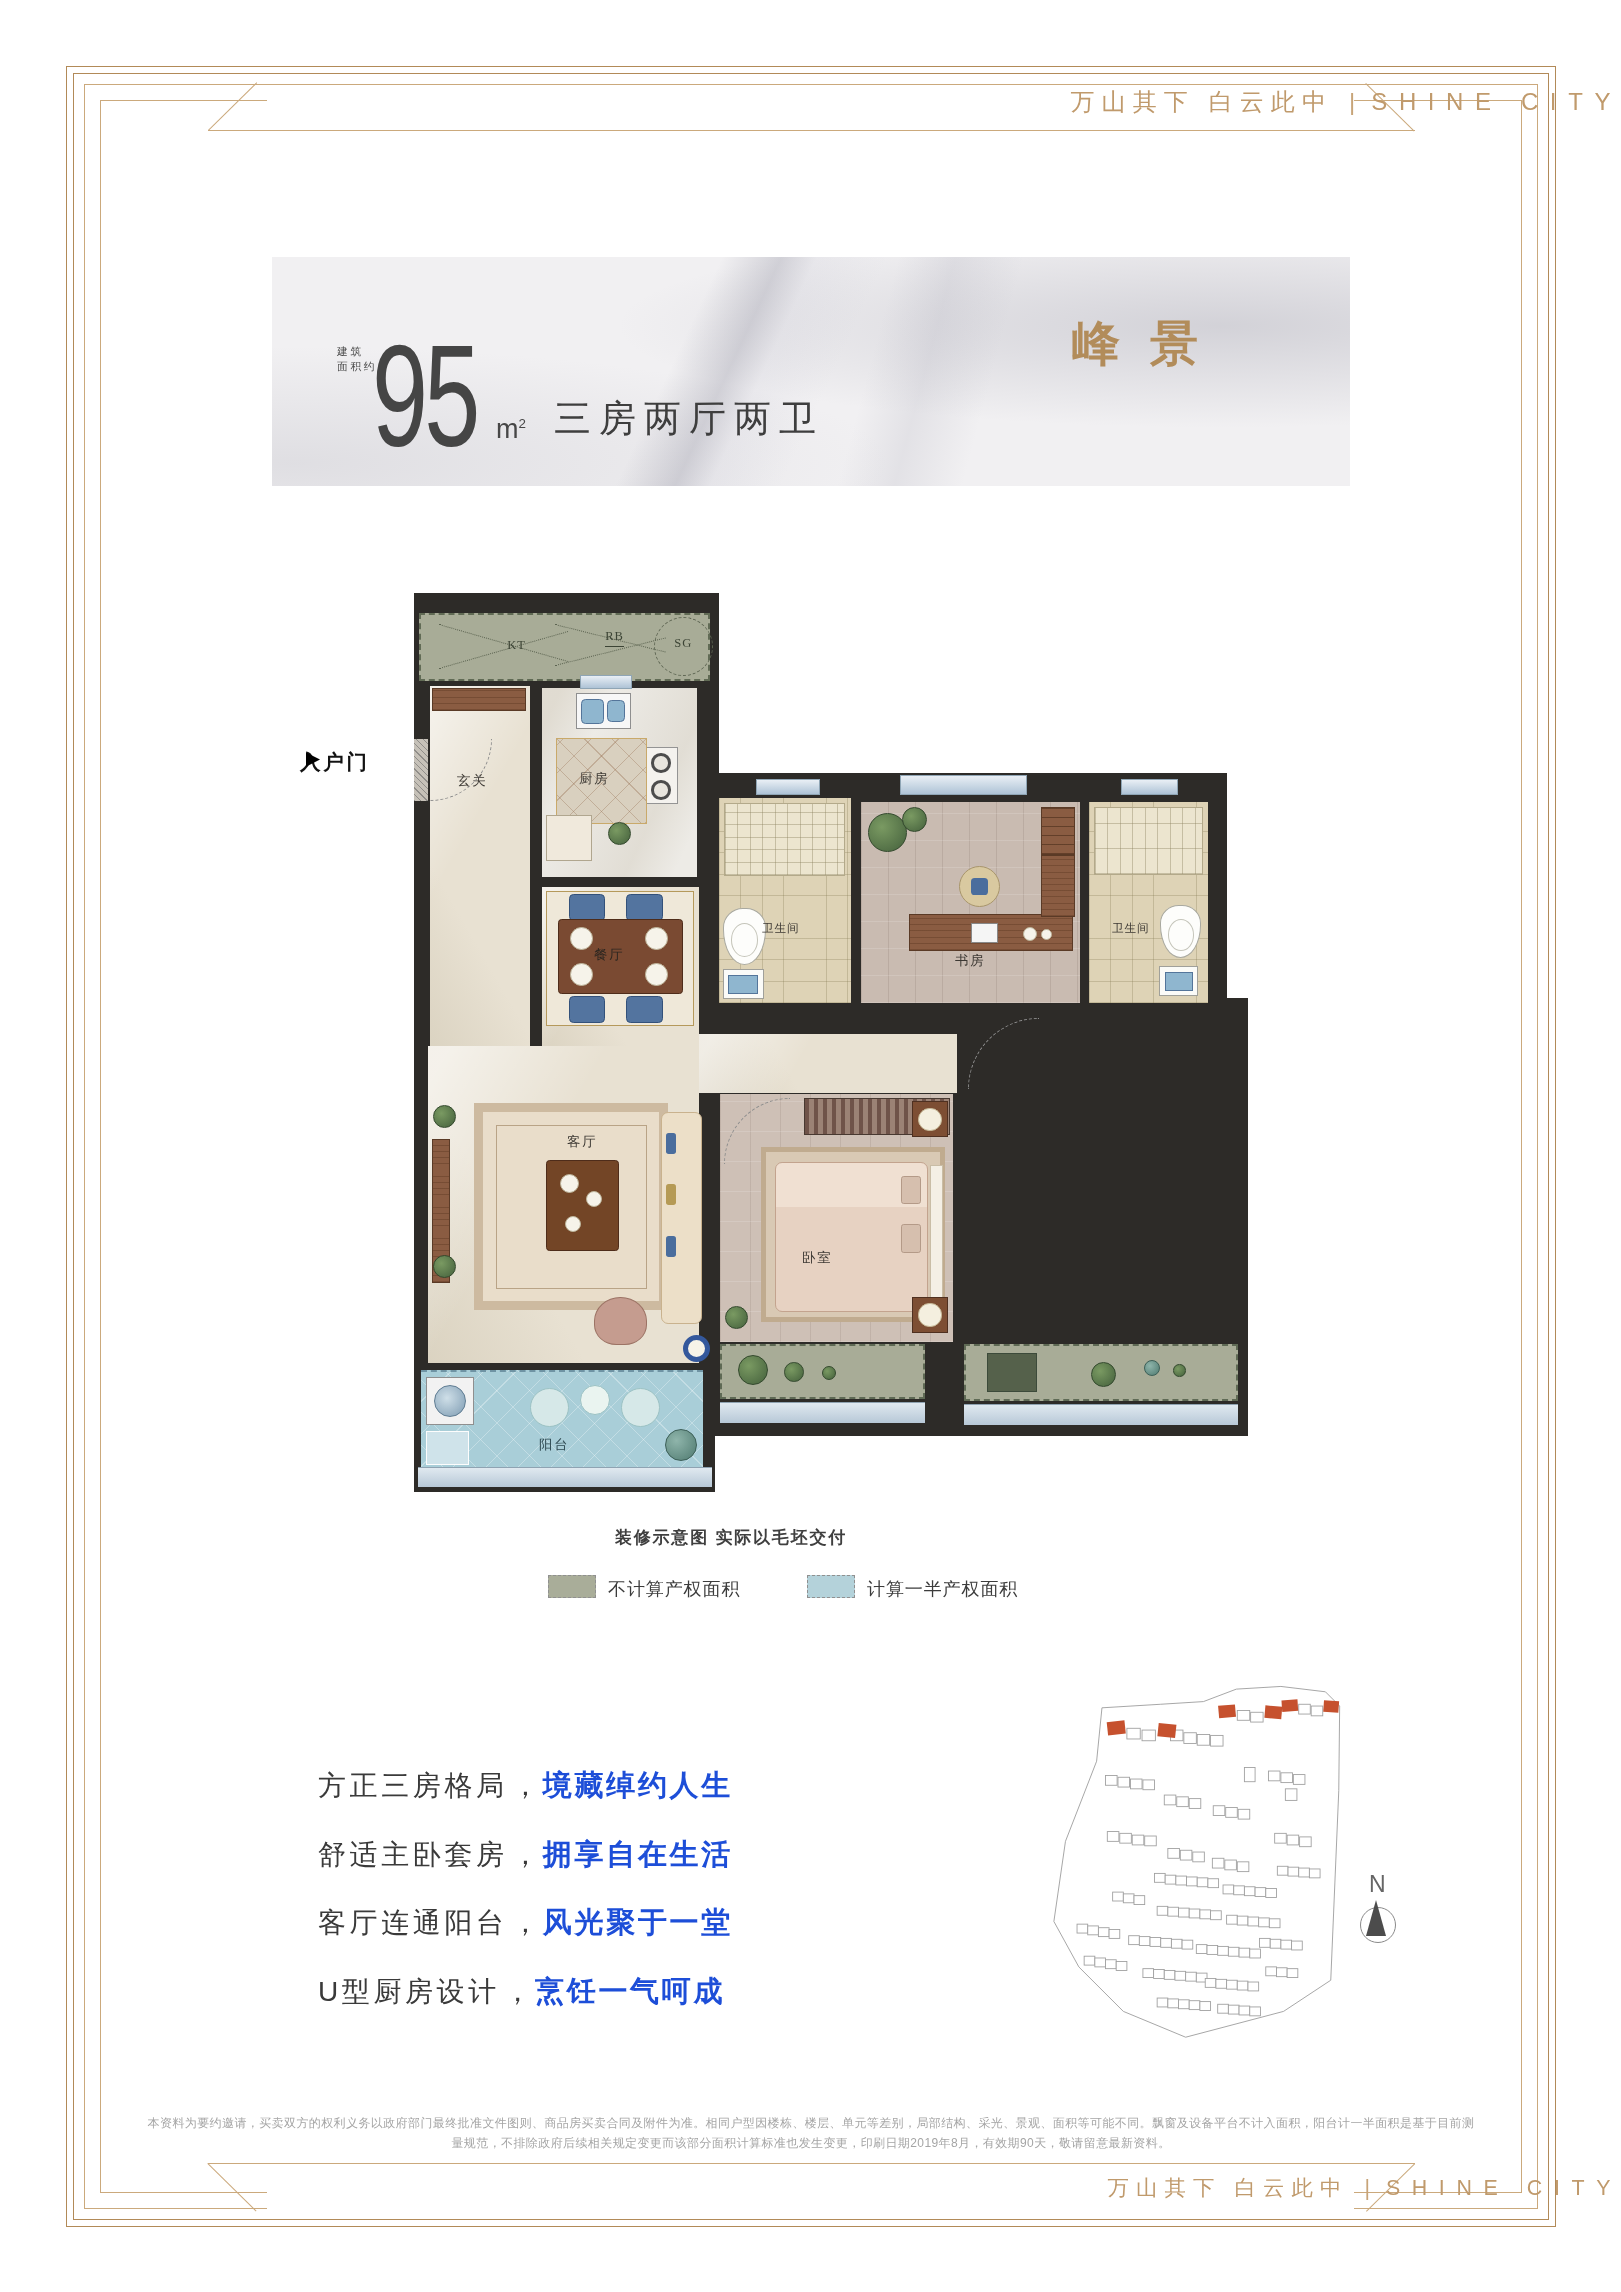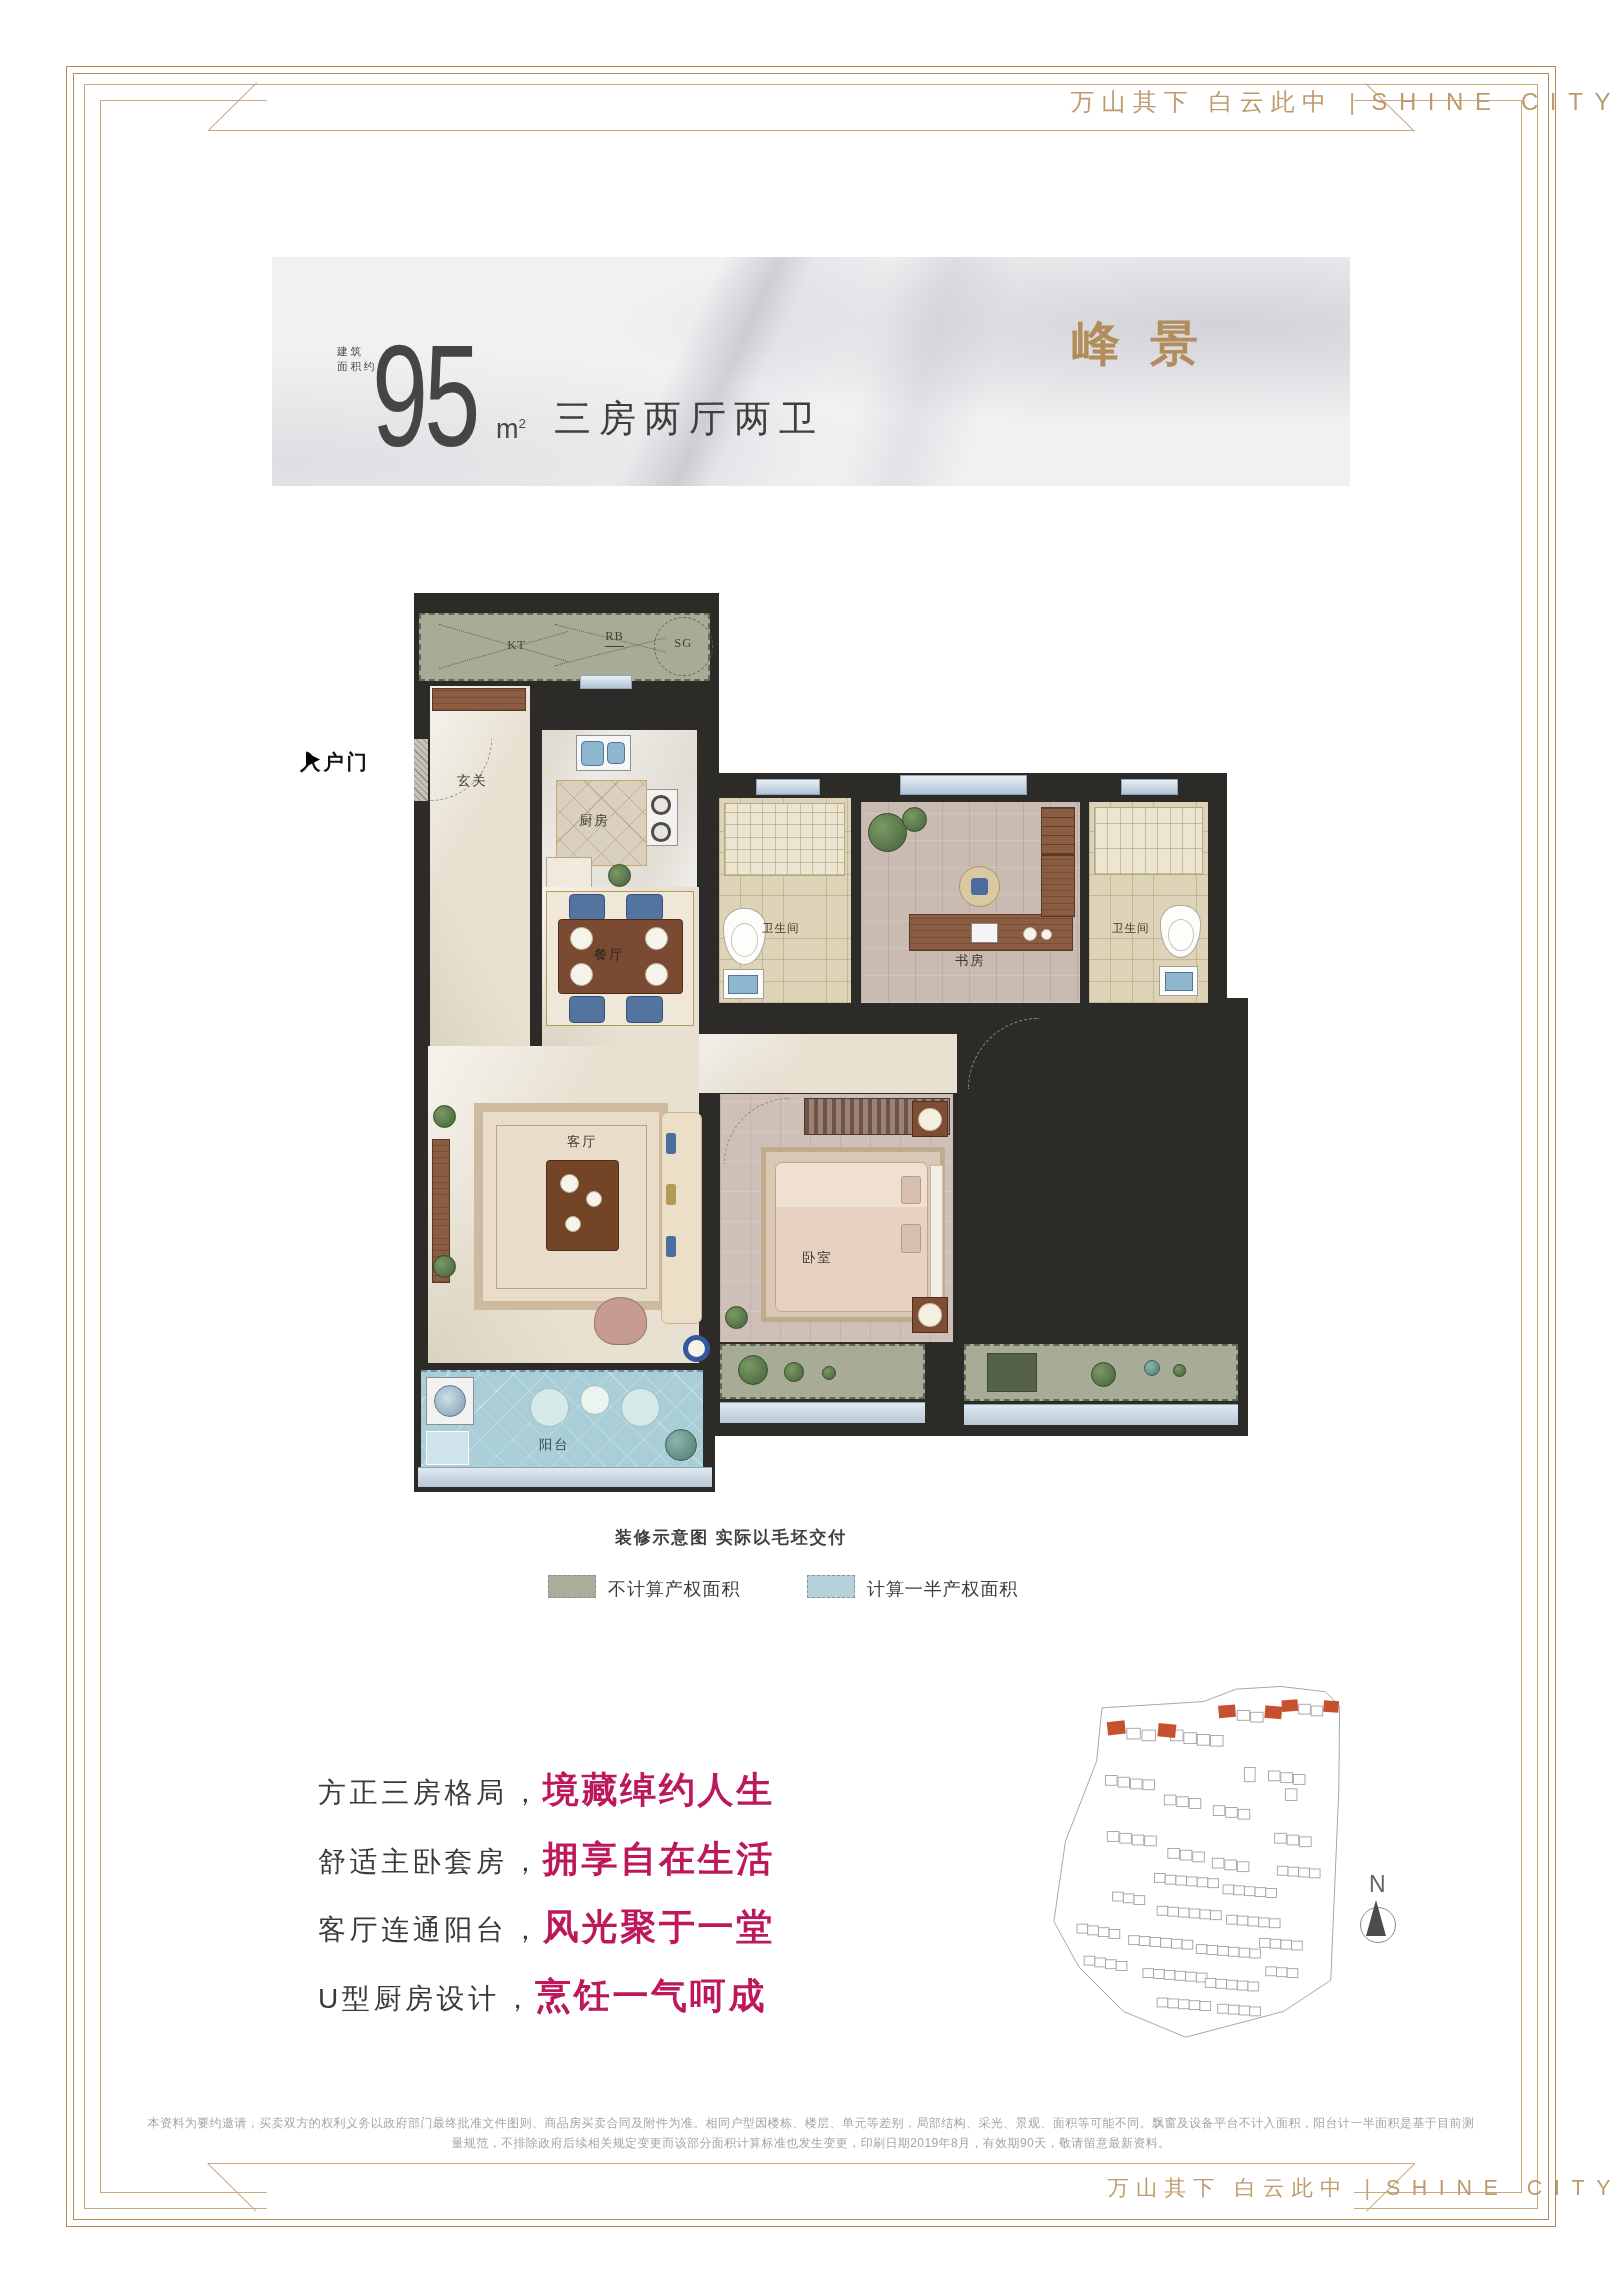--- a/index.html
+++ b/index.html
@@ -47,7 +47,7 @@
   .floor-marble{background:#e8e1d2;background-image:
       linear-gradient(120deg, rgba(255,255,255,.55) 5%, transparent 40%),
       linear-gradient(60deg, rgba(185,175,150,.28) 0, transparent 35%);}
-  .floor-kitchen{background:#edebe6;background-image:linear-gradient(115deg, rgba(200,190,170,.35) 8%, transparent 30%, rgba(190,180,160,.25) 70%, transparent 90%);margin-top:42px;}
+  .floor-kitchen{background:#edebe6;background-image:linear-gradient(115deg, rgba(200,190,170,.35) 8%, transparent 30%, rgba(190,180,160,.25) 70%, transparent 90%);}
   .floor-bath{background:#ded3b6;background-image:
       repeating-linear-gradient(0deg, rgba(125,115,75,.28) 0 0.9px, transparent 0.9px 21.4px),
       repeating-linear-gradient(90deg, rgba(125,115,75,.28) 0 0.9px, transparent 0.9px 21.4px);}

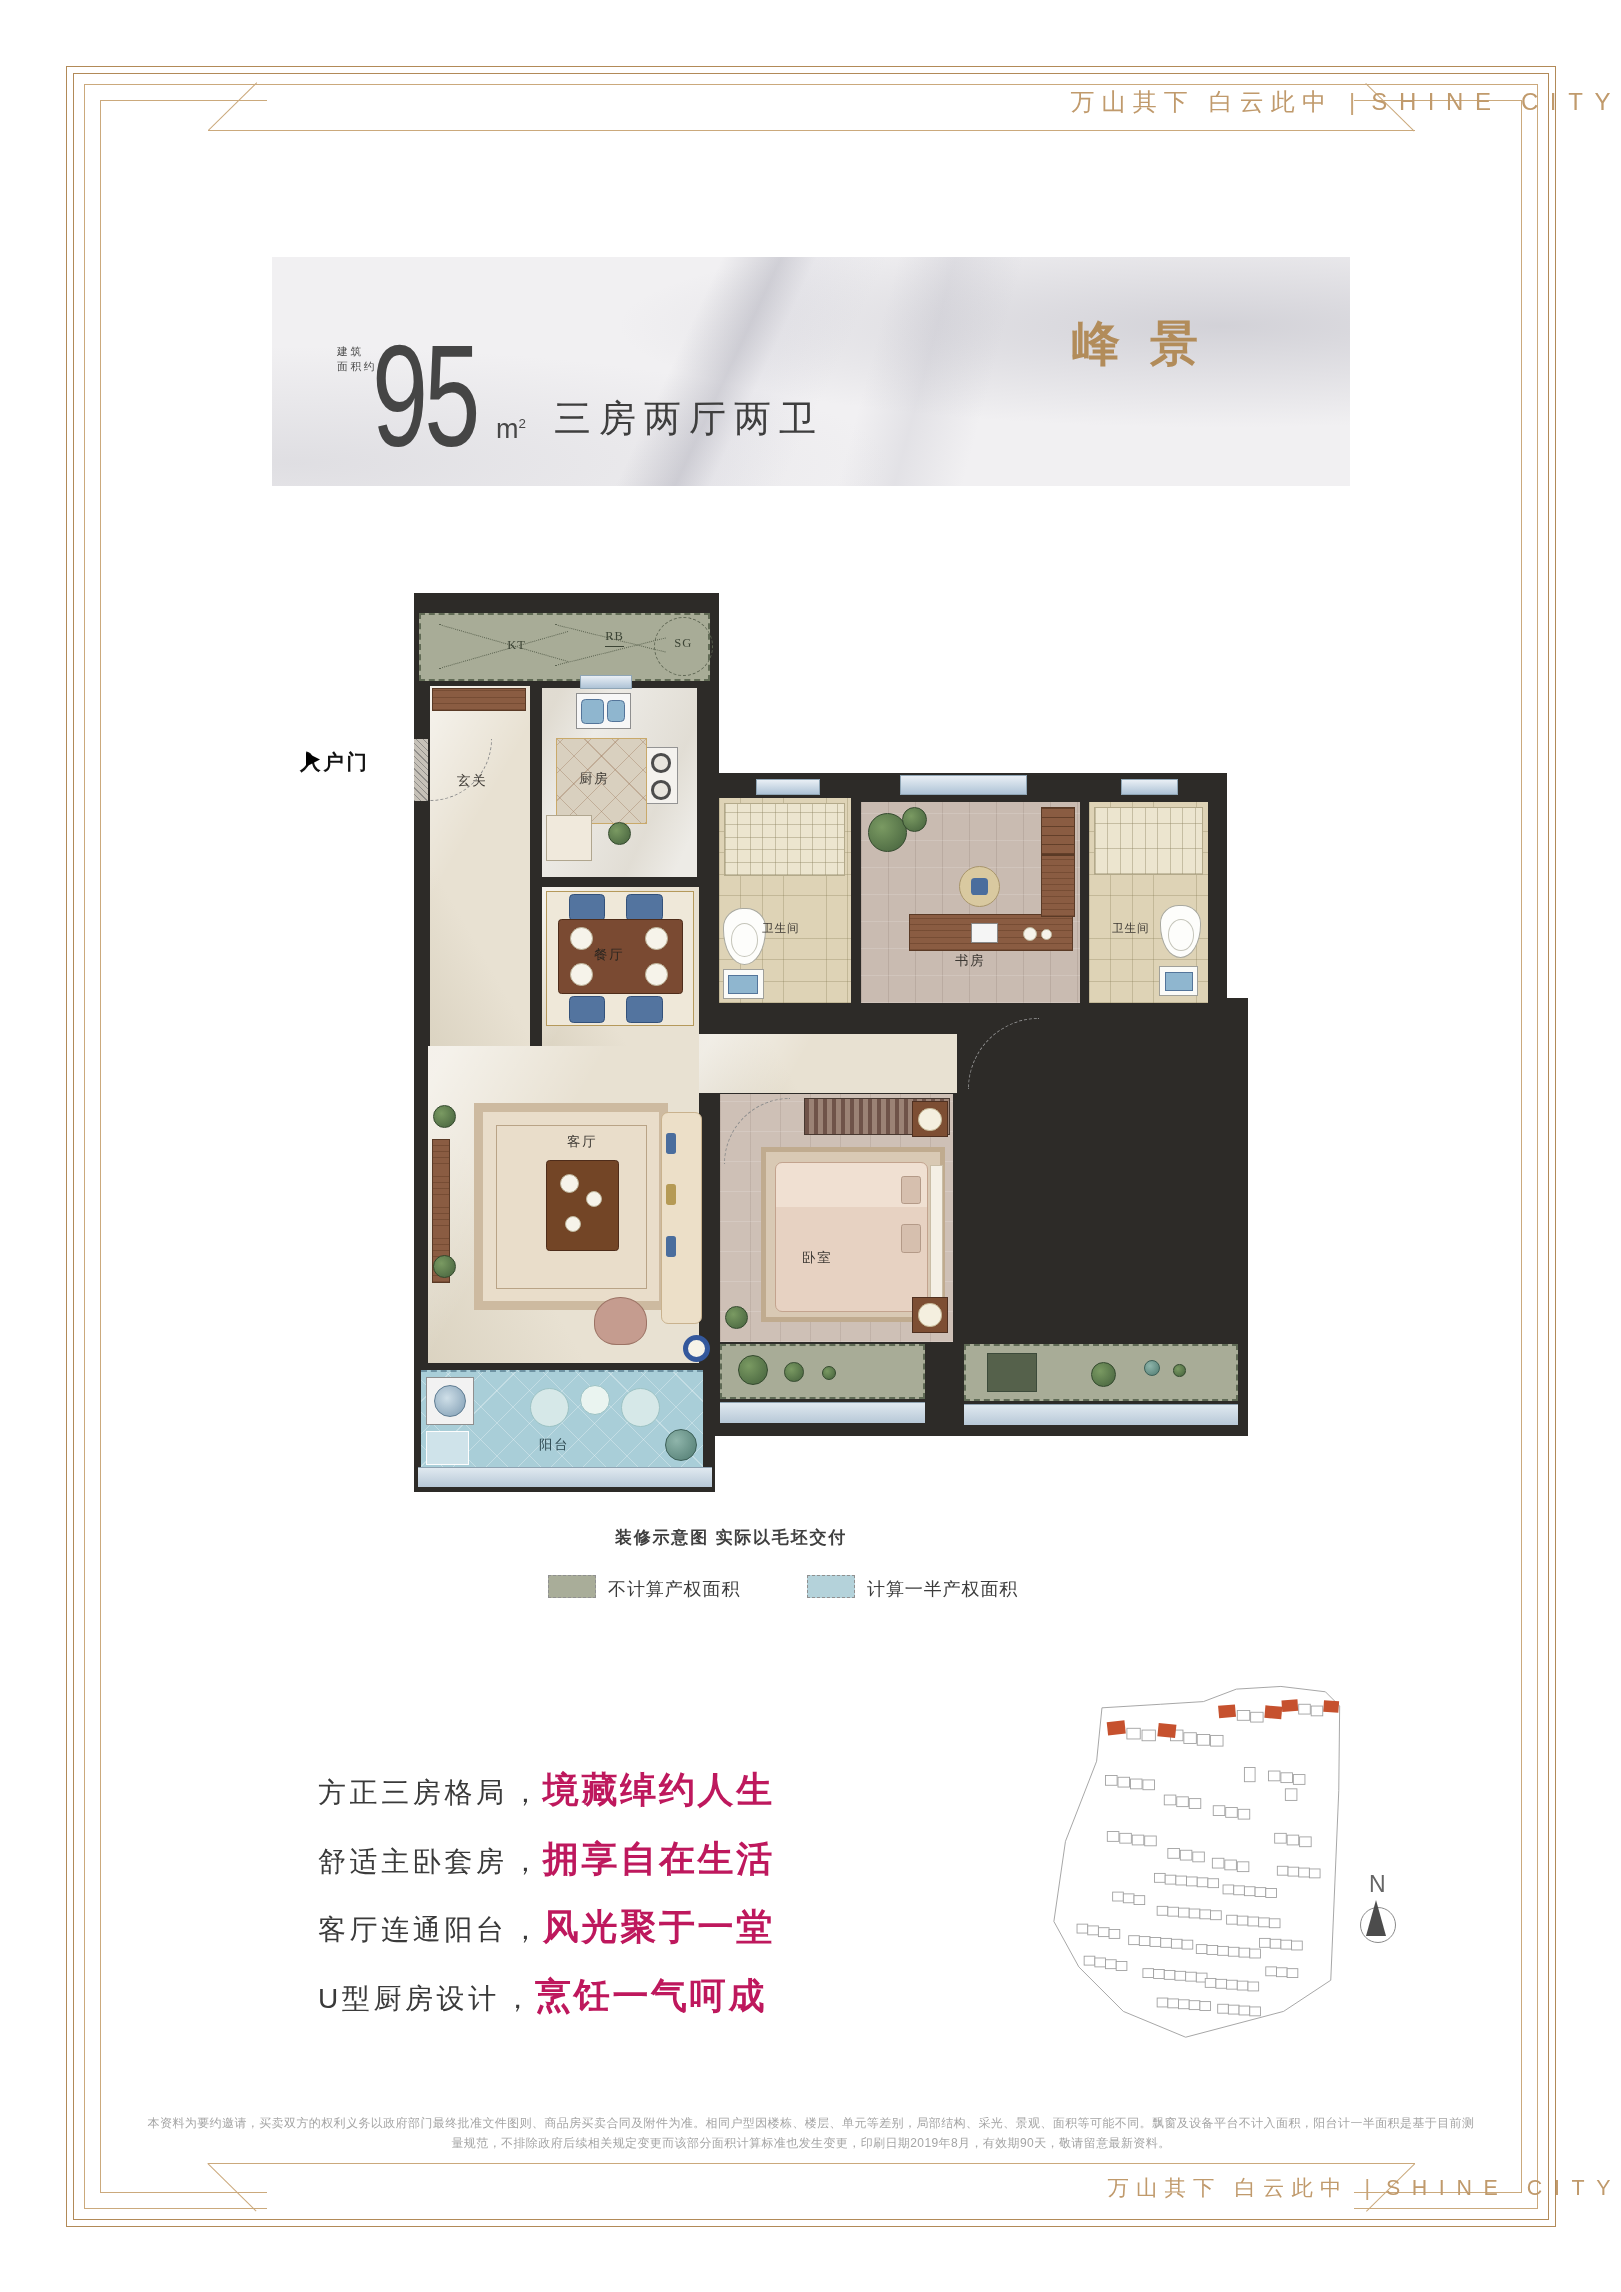--- a/index.html
+++ b/index.html
@@ -115,7 +115,7 @@
   .sp-line{position:absolute;left:318px;white-space:nowrap;}
   .sp-lead{font-size:28px;color:#3a3a3a;letter-spacing:3.6px;}
   .sp-comma{font-size:28px;color:#3a3a3a;margin:0 3.6px;}
-  .sp-bold{font-size:36px;font-weight:700;color:#be185d;letter-spacing:2.7px;}
+  .sp-bold{font-size:29px;font-weight:700;color:#1d4ed8;letter-spacing:2.7px;}
   
   .sitemap{position:absolute;left:1052px;top:1682px;width:294px;height:365px;}
   .compass-n{position:absolute;left:1369px;top:1871px;font-size:23px;color:#666;}

